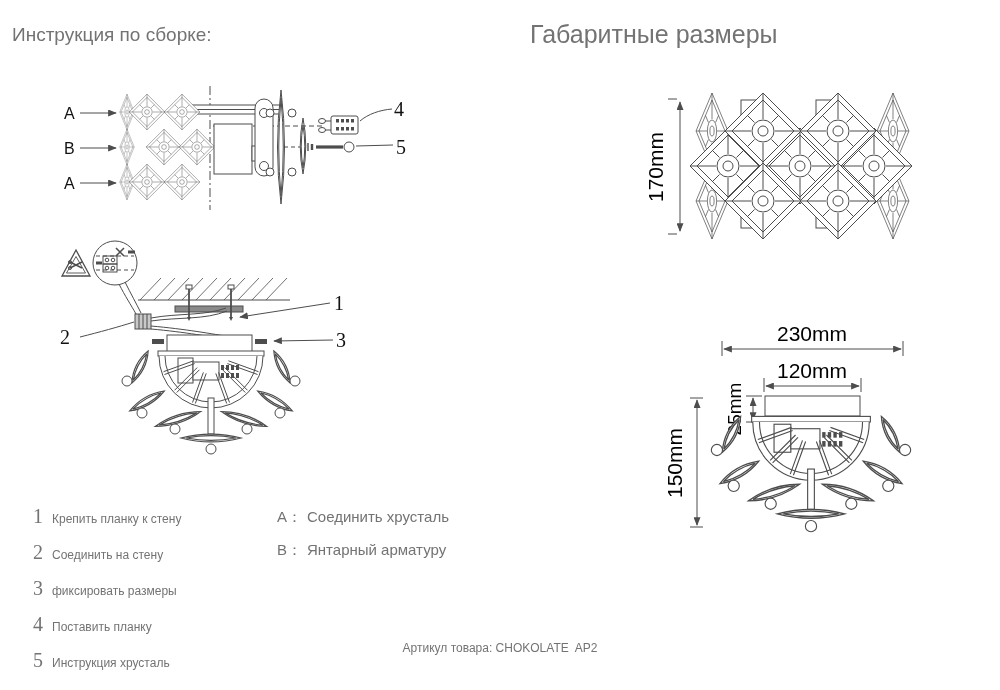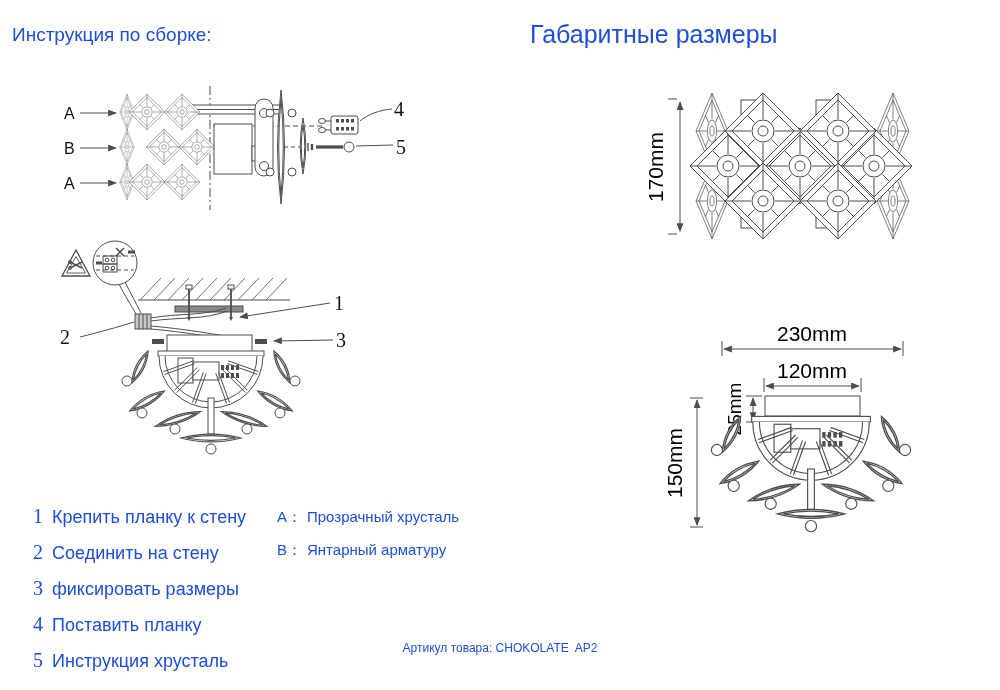--- a/index.html
+++ b/index.html
@@ -3,7 +3,7 @@
 <meta charset="utf-8">
 <style>
   html,body{margin:0;padding:0;background:#fff;}
-  .page{position:relative;width:1000px;height:678px;background:#fff;font-family:"Liberation Sans",sans-serif;color:#1d4ed8;overflow:hidden;}
+  .page{position:relative;width:1000px;height:678px;background:#fff;font-family:"Liberation Sans",sans-serif;color:#737373;overflow:hidden;}
   .title-left{position:absolute;left:12px;top:24px;font-size:19px;}
   .title-right{position:absolute;left:530px;top:20px;font-size:25px;}
   .fig{position:absolute;overflow:visible;}

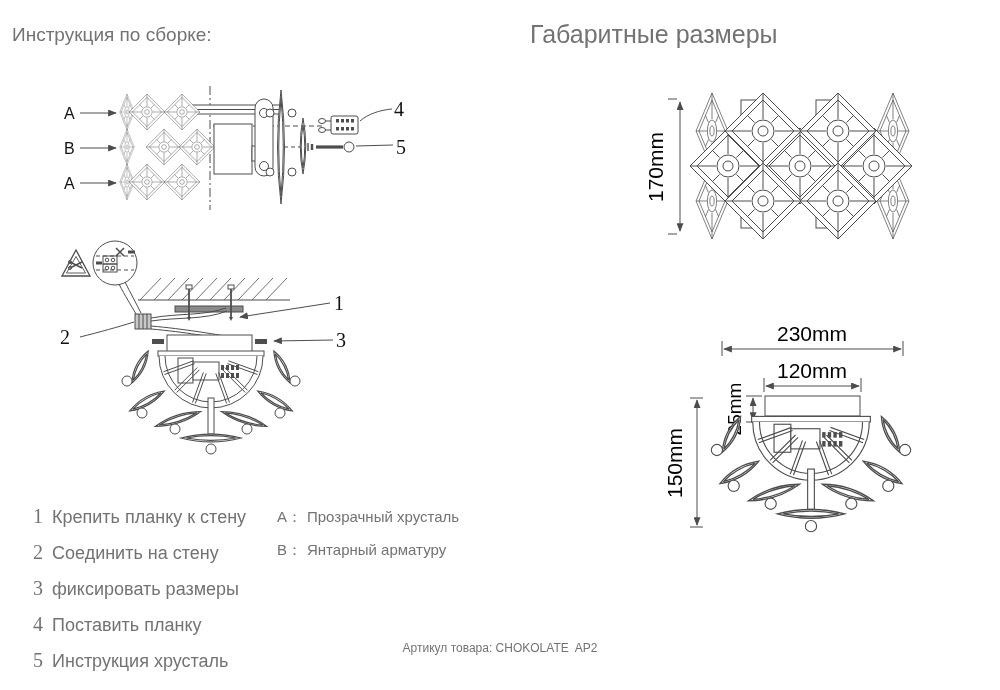--- a/index.html
+++ b/index.html
@@ -17,7 +17,7 @@
   .steps{position:absolute;left:33px;top:505px;display:flex;flex-direction:column;gap:13px;}
   .step{display:flex;align-items:baseline;gap:9px;}
   .step .n{font:20px "Liberation Serif",serif;}
-  .step .t{font-size:18px;}
+  .step .t{font-size:12px;}
   .legend{position:absolute;left:277px;top:508px;display:flex;flex-direction:column;gap:14px;}
   .legrow{display:flex;align-items:baseline;font-size:15px;}
   .legrow .k{width:30px;}

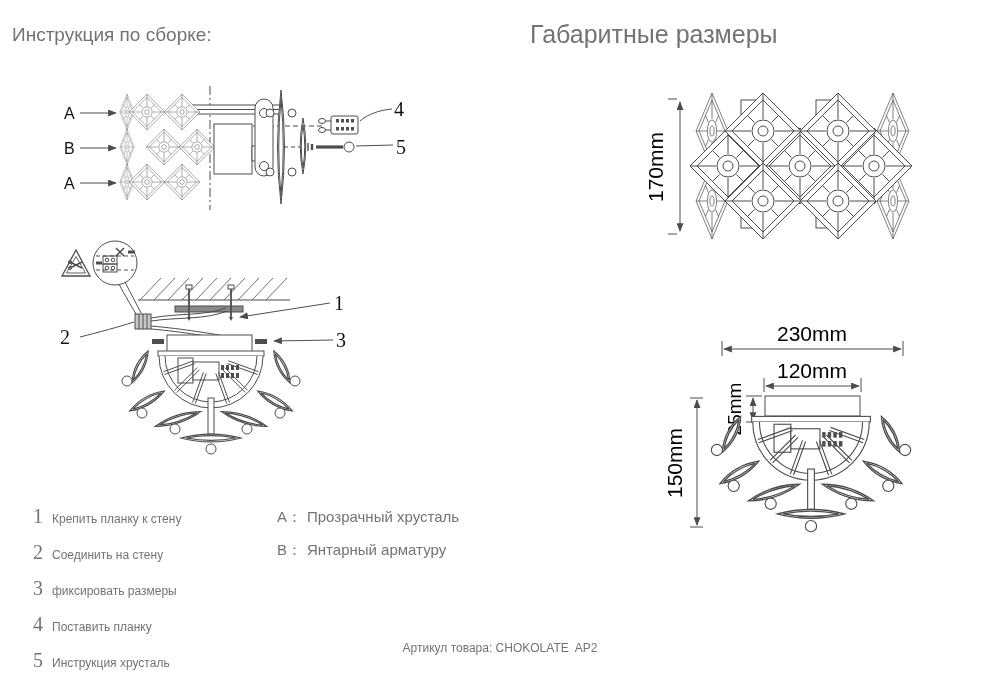--- a/index.html
+++ b/index.html
@@ -330,7 +330,7 @@
   <div class="legend">
     <div class="legrow">
         <span class="k">A：</span>
-        <span>Прозрачный хрусталь</span>
+        <span>Соединить хрусталь</span>
       </div>
     <div class="legrow">
         <span class="k">B：</span>

